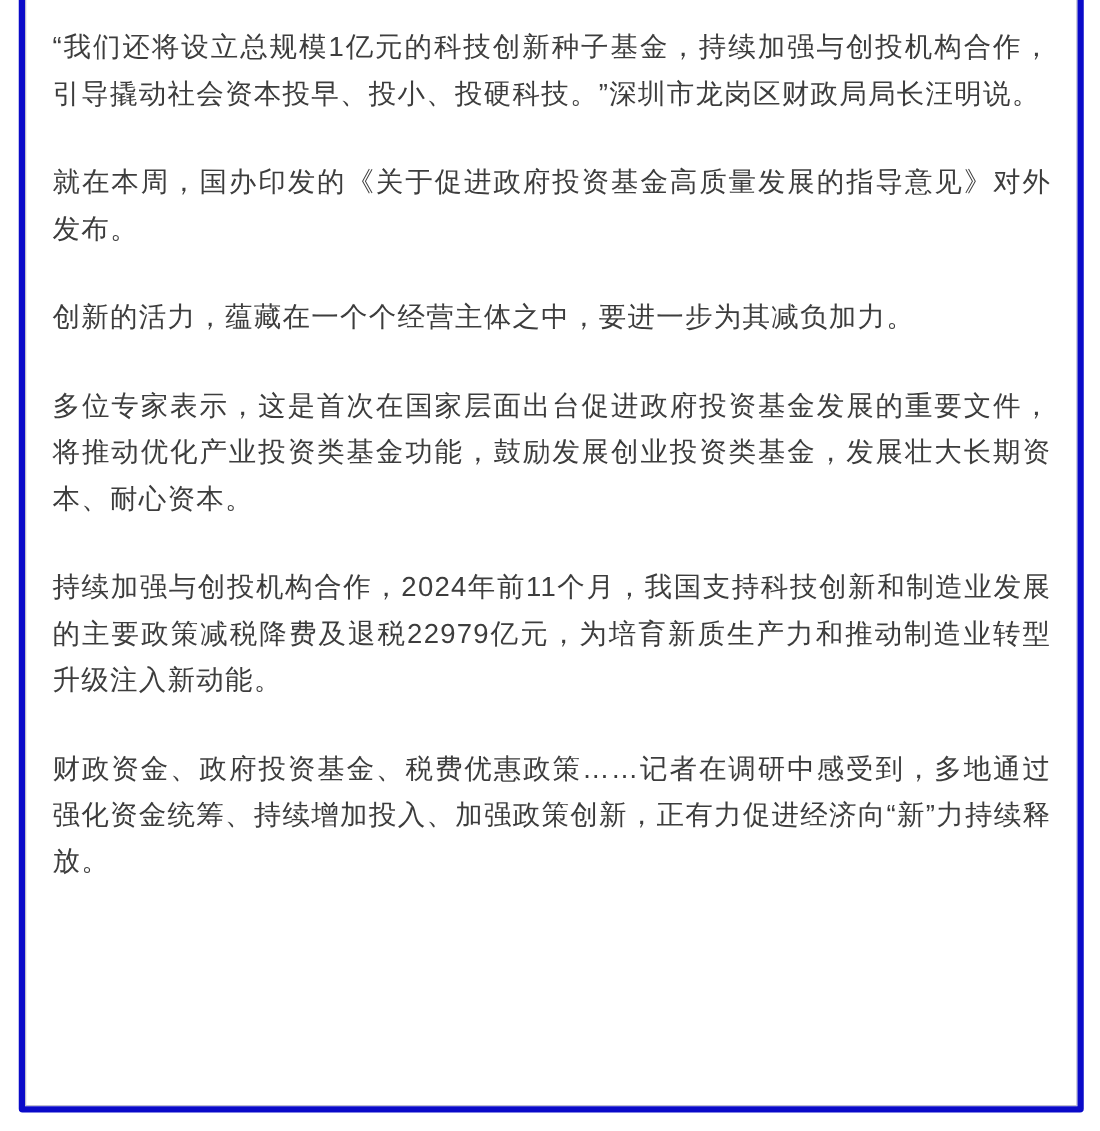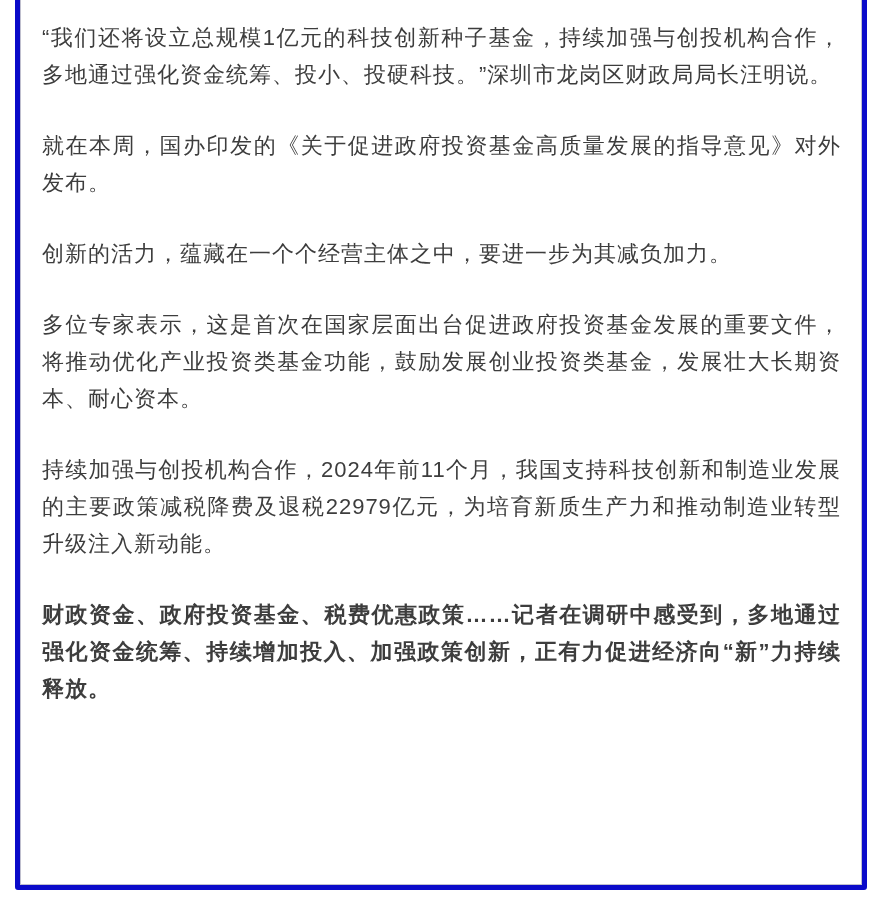--- a/index.html
+++ b/index.html
@@ -49,7 +49,7 @@
 
 <div class="article-frame">
   <div class="article-content">
-    <p>“我们还将设立总规模1亿元的科技创新种子基金，持续加强与创投机构合作，多地通过强化资金统筹、投小、投硬科技。”深圳市龙岗区财政局局长汪明说。</p>
+    <p>“我们还将设立总规模1亿元的科技创新种子基金，持续加强与创投机构合作，引导撬动社会资本投早、投小、投硬科技。”深圳市龙岗区财政局局长汪明说。</p>
     <p>就在本周，国办印发的《关于促进政府投资基金高质量发展的指导意见》对外发布。</p>
     <p>创新的活力，蕴藏在一个个经营主体之中，要进一步为其减负加力。</p>
     <p>多位专家表示，这是首次在国家层面出台促进政府投资基金发展的重要文件，将推动优化产业投资类基金功能，鼓励发展创业投资类基金，发展壮大长期资本、耐心资本。</p>

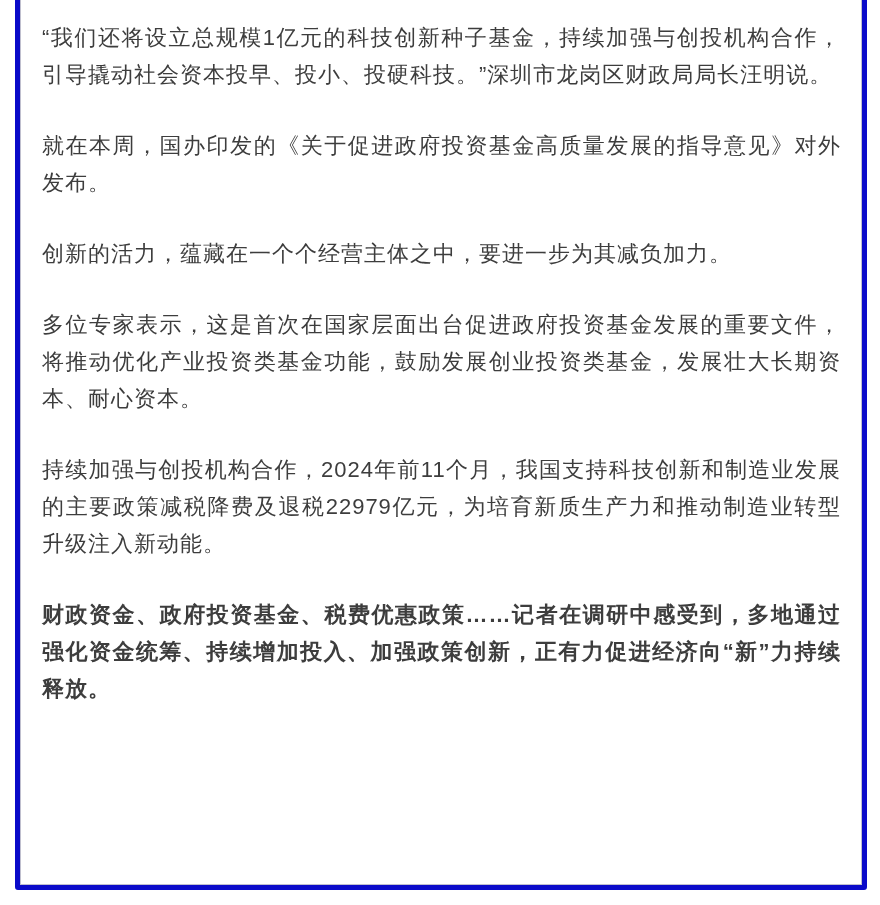--- a/index.html
+++ b/index.html
@@ -41,7 +41,6 @@
   }
   .article-content p:last-child {
     margin-bottom: 0;
-    font-weight: bold;
   }
 </style>
 </head>

